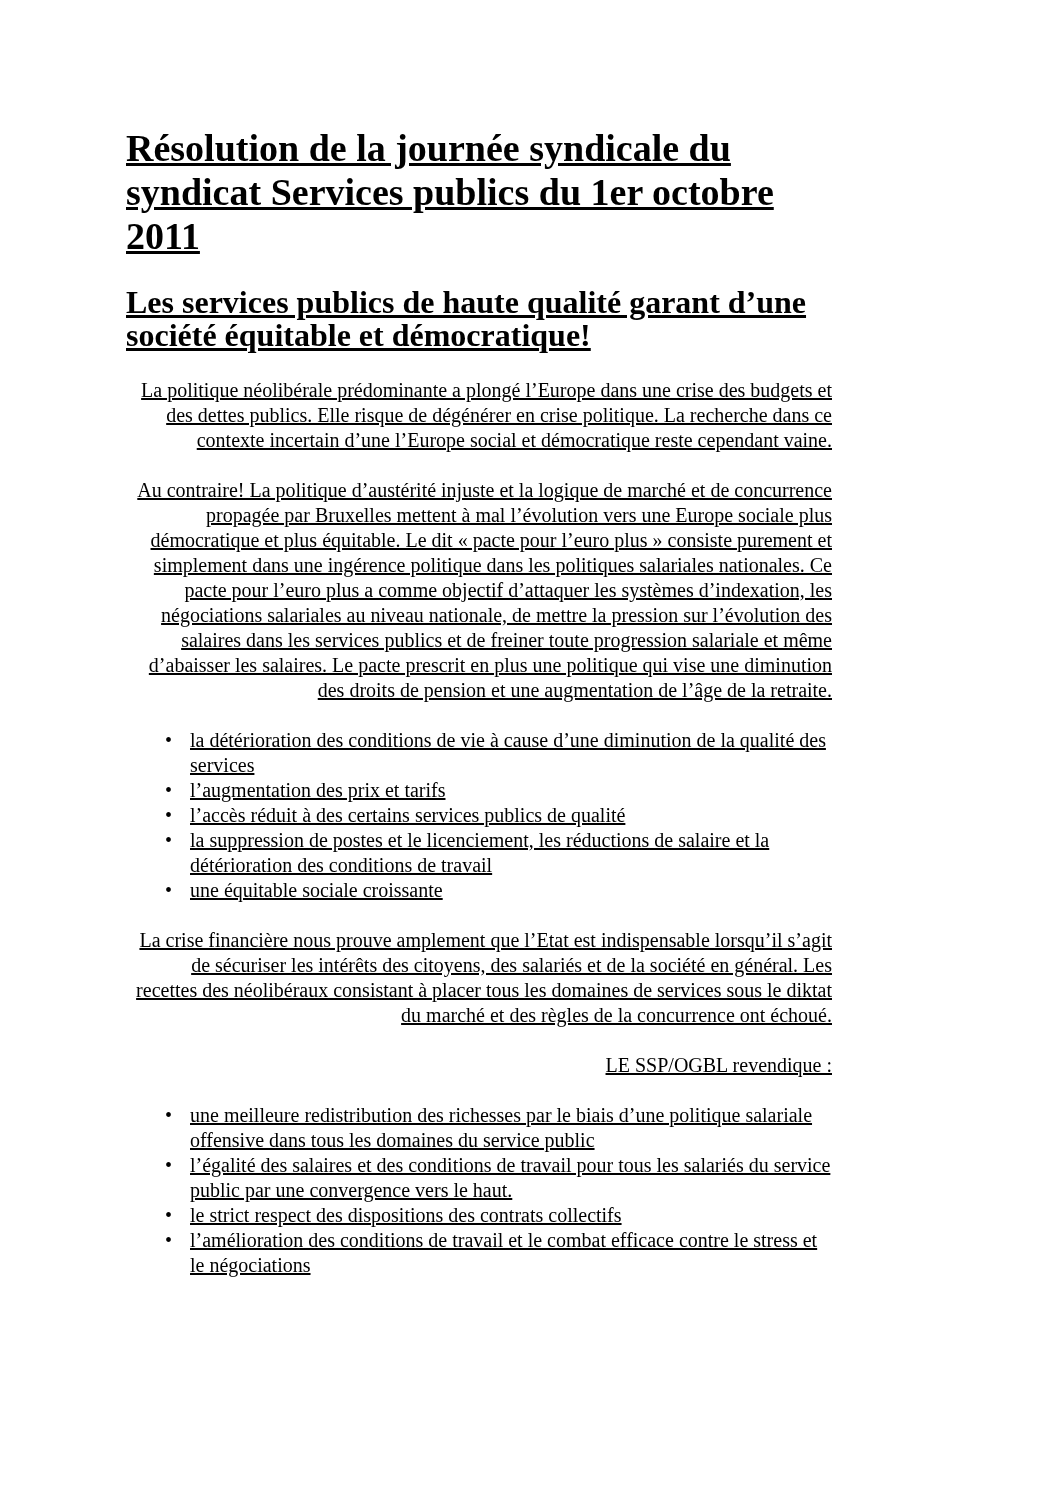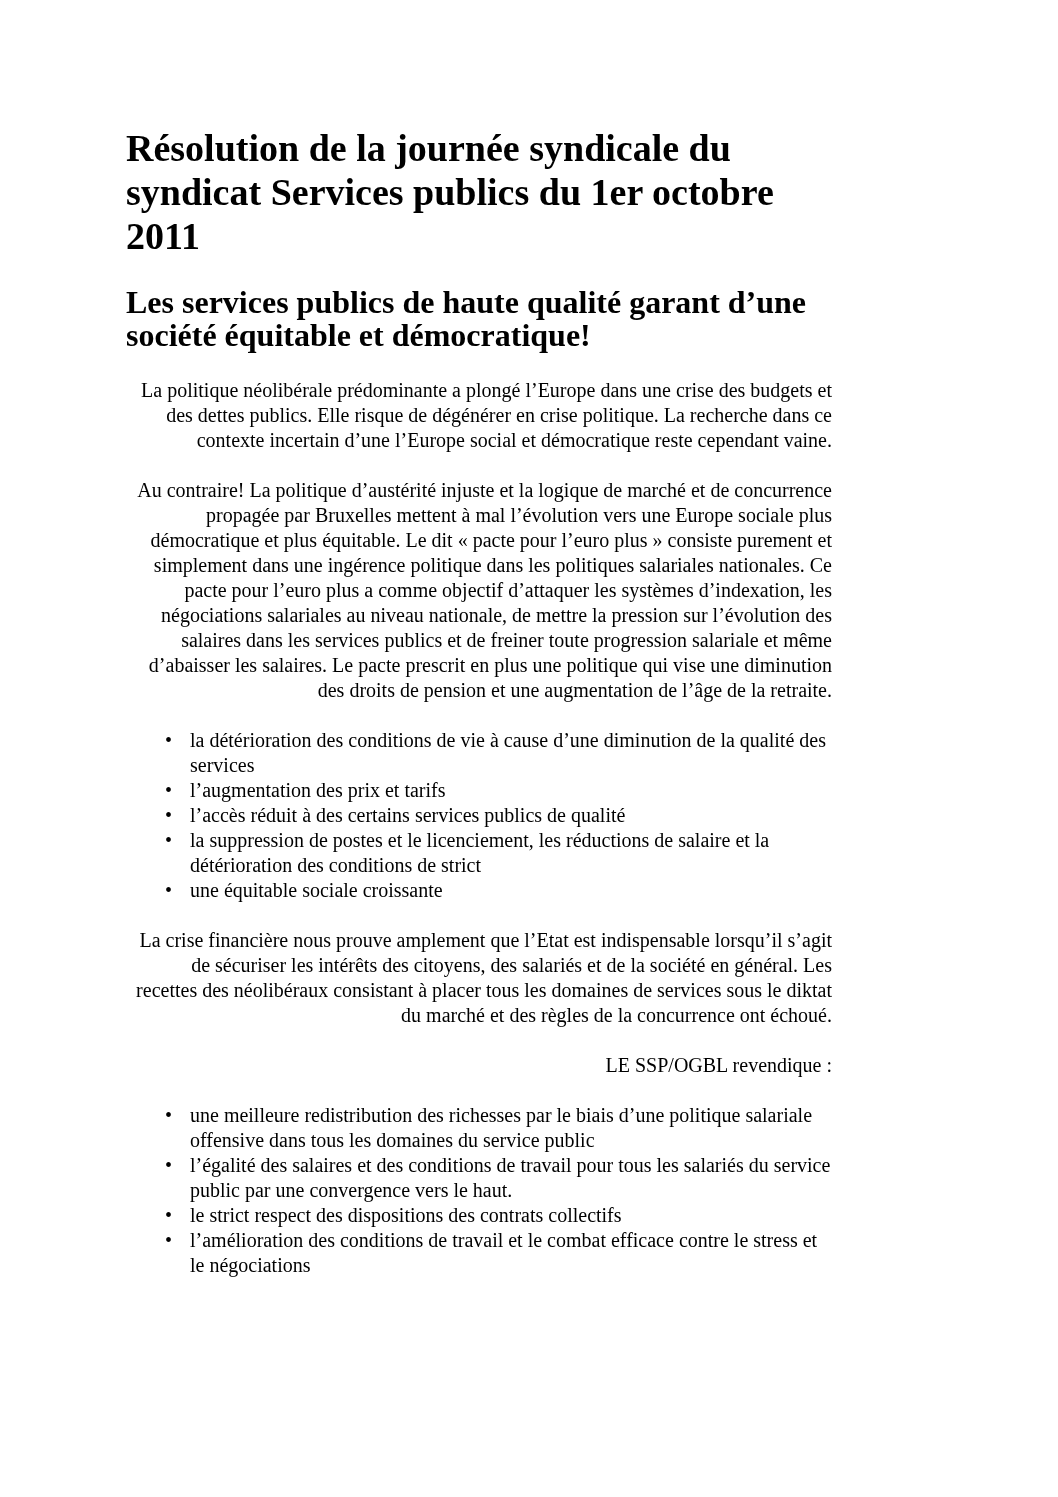--- a/index.html
+++ b/index.html
@@ -20,6 +20,7 @@
     height: 1497px;
     padding: 126px 123px 40px 126px;
     background: #ffffff;
+    text-decoration: underline;
   }
   .doc-title {
     font-size: 38px;

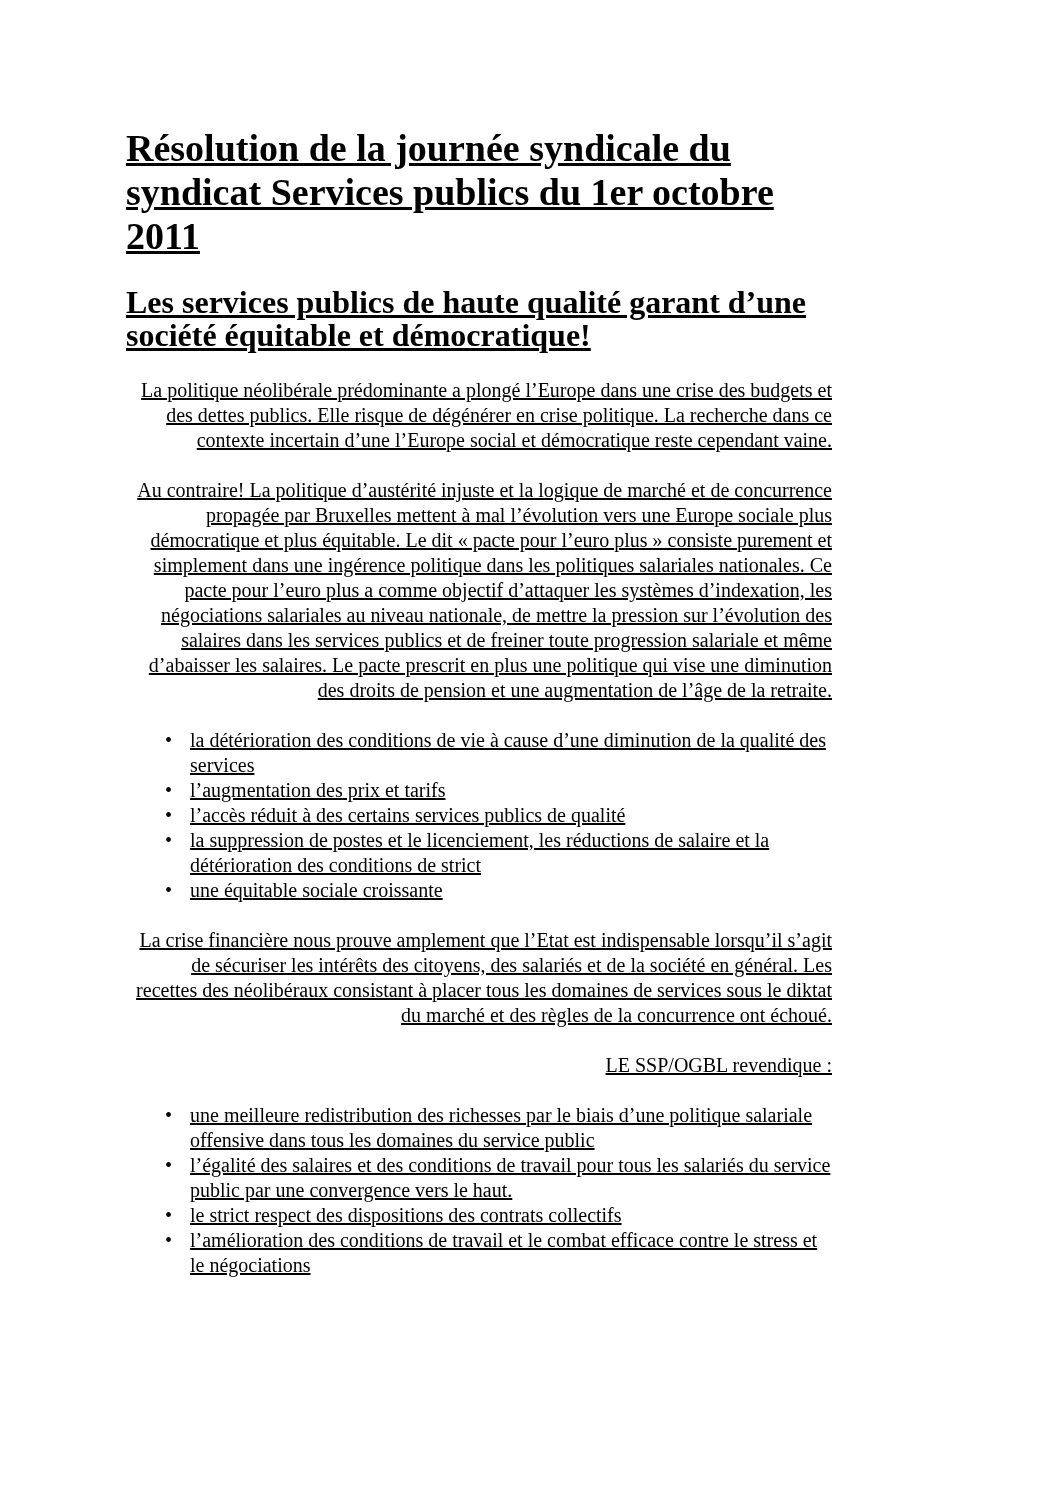--- a/index.html
+++ b/index.html
@@ -77,7 +77,7 @@
     <li>la détérioration des conditions de vie à cause d’une diminution de la qualité des services</li>
     <li>l’augmentation des prix et tarifs</li>
     <li>l’accès réduit à des certains services publics de qualité</li>
-    <li>la suppression de postes et le licenciement, les réductions de salaire et la détérioration des conditions de strict</li>
+    <li>la suppression de postes et le licenciement, les réductions de salaire et la détérioration des conditions de travail</li>
     <li>une équitable sociale croissante</li>
   </ul>
 

